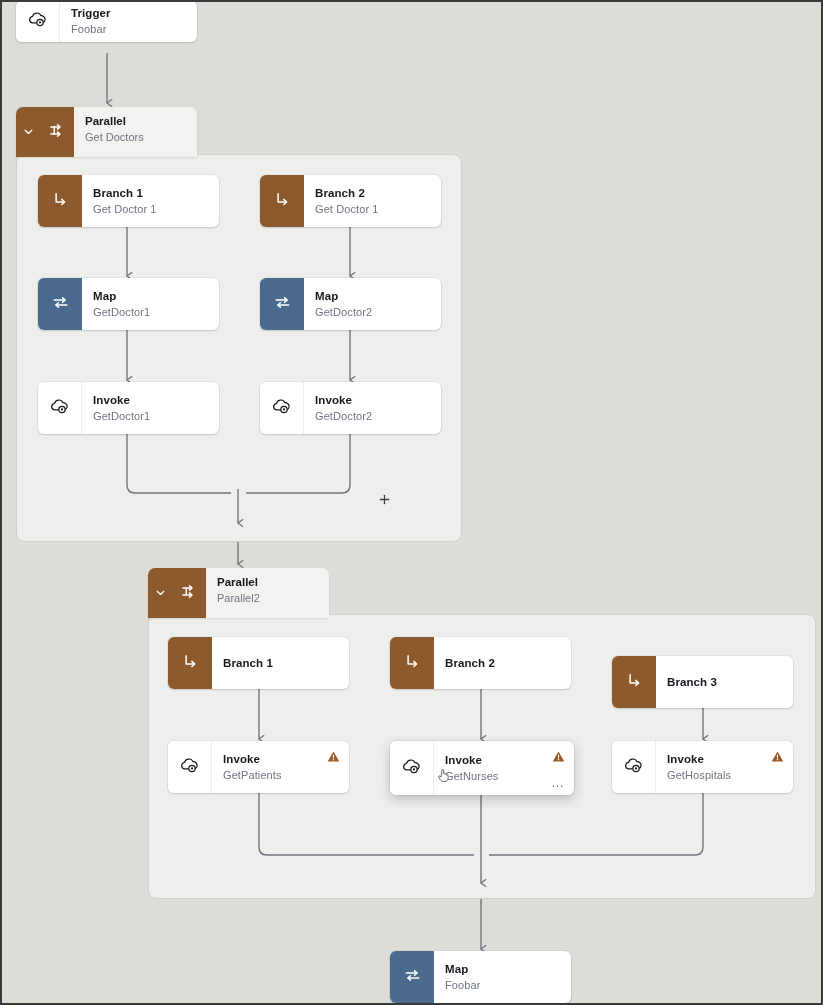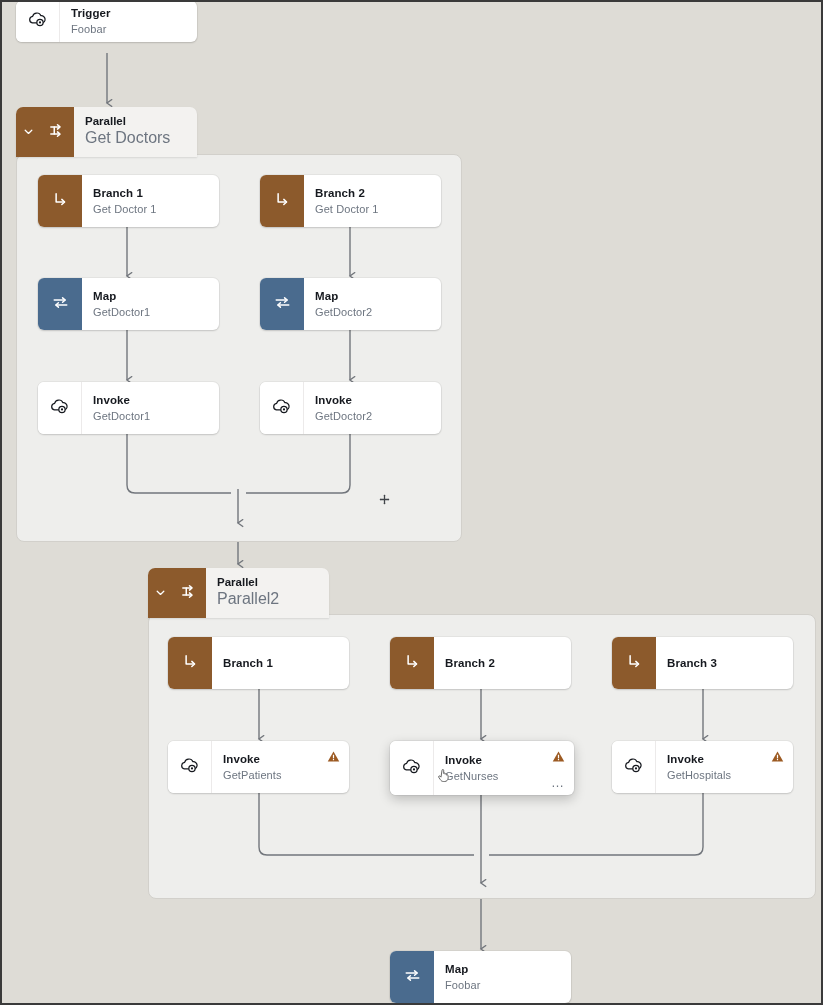--- a/index.html
+++ b/index.html
@@ -114,7 +114,7 @@
     line-height: 15px;
   }
   .t-sub {
-    font-size: 16px;
+    font-size: 11px;
     color: #6d7580;
     line-height: 15px;
     margin-top: 1px;

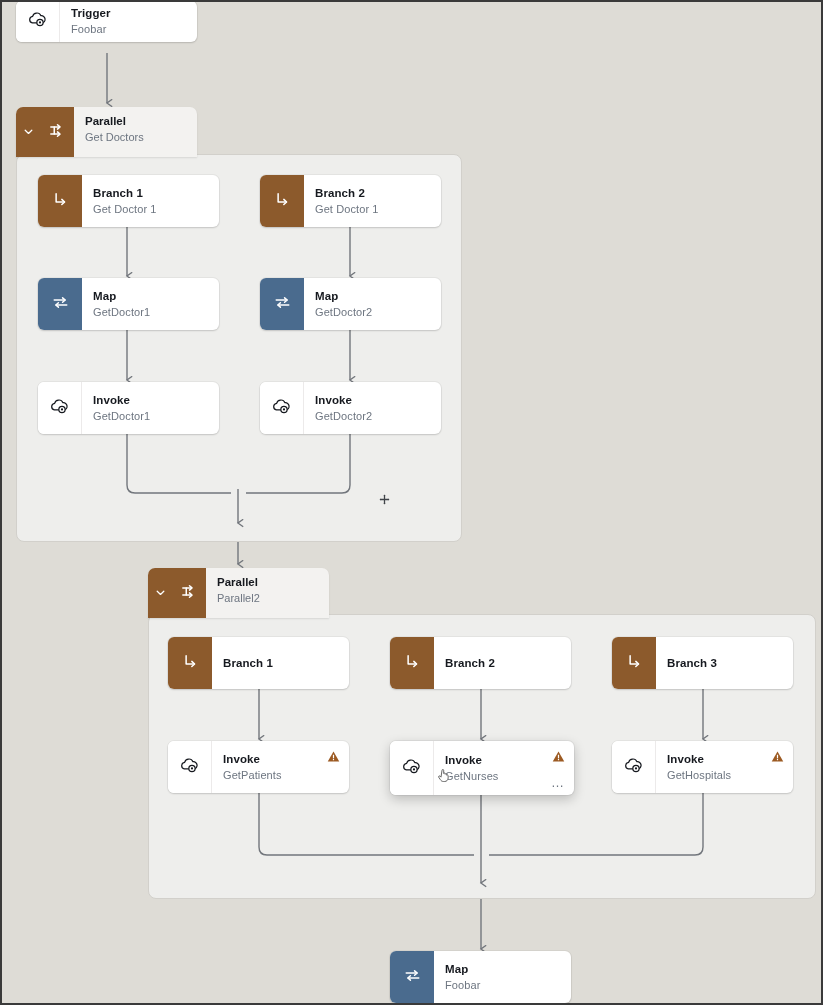--- a/index.html
+++ b/index.html
@@ -400,7 +400,7 @@
     </div>
   </div>
 
-  <div class="node" style="left:610px; top:635px; width:181px; height:52px;">
+  <div class="node" style="left:610px; top:654px; width:181px; height:52px;">
     <div class="chip brown">
       <span>
         <svg width="19" height="19" viewBox="0 0 20 20">

